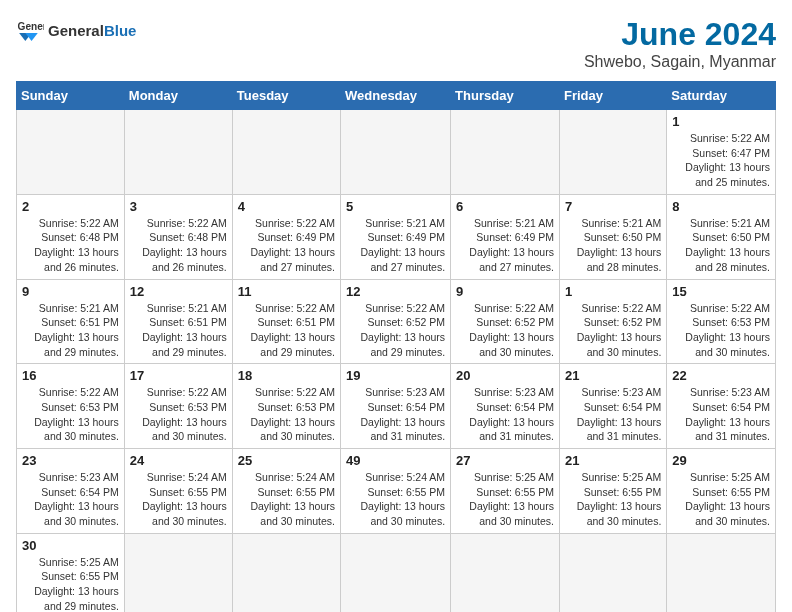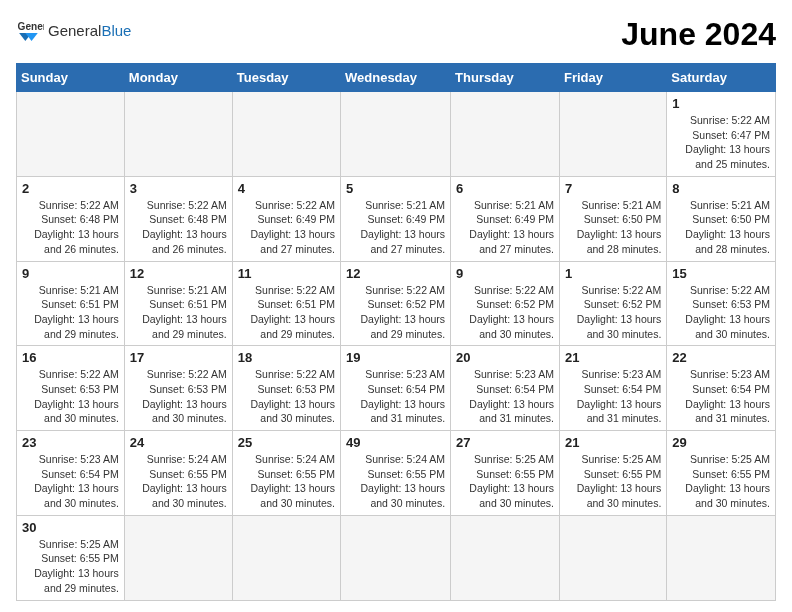--- a/index.html
+++ b/index.html
@@ -95,7 +95,7 @@
       <polygon points="12,22 28,22 20,32" fill="#2196f3"></polygon>
     </svg>
     <div>
-      <div style="font-size:15px;font-weight:normal;color:#333;">
+      <div style="font-size:15px;font-weight:bold;color:#333;">
         <span style="color:#333;">General</span><span style="color:#1a6fb5;">Blue</span>
       </div>
     </div>

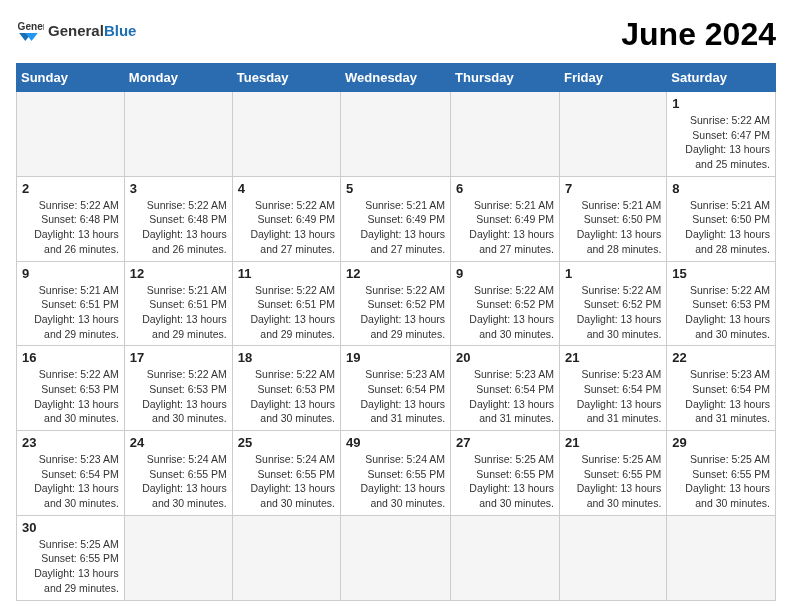--- a/index.html
+++ b/index.html
@@ -31,7 +31,7 @@
     .month-year {
       font-size: 32px;
       font-weight: bold;
-      color: #000000;
+      color: #0369a1;
     }
     .subtitle {
       font-size: 16px;

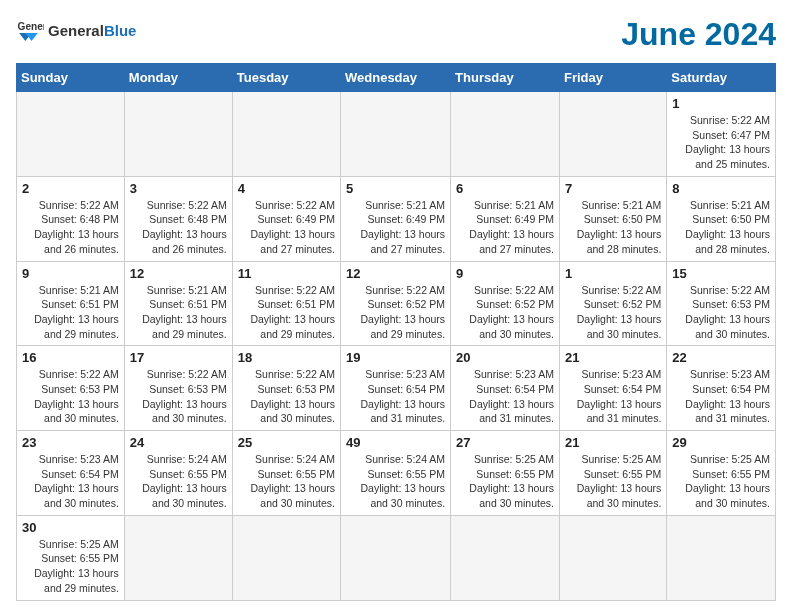--- a/index.html
+++ b/index.html
@@ -102,6 +102,7 @@
   </div>
   <div class="title-block">
     <div class="month-year">June 2024</div>
+    <div class="subtitle">Shwebo, Sagain, Myanmar</div>
   </div>
 </div>
 

